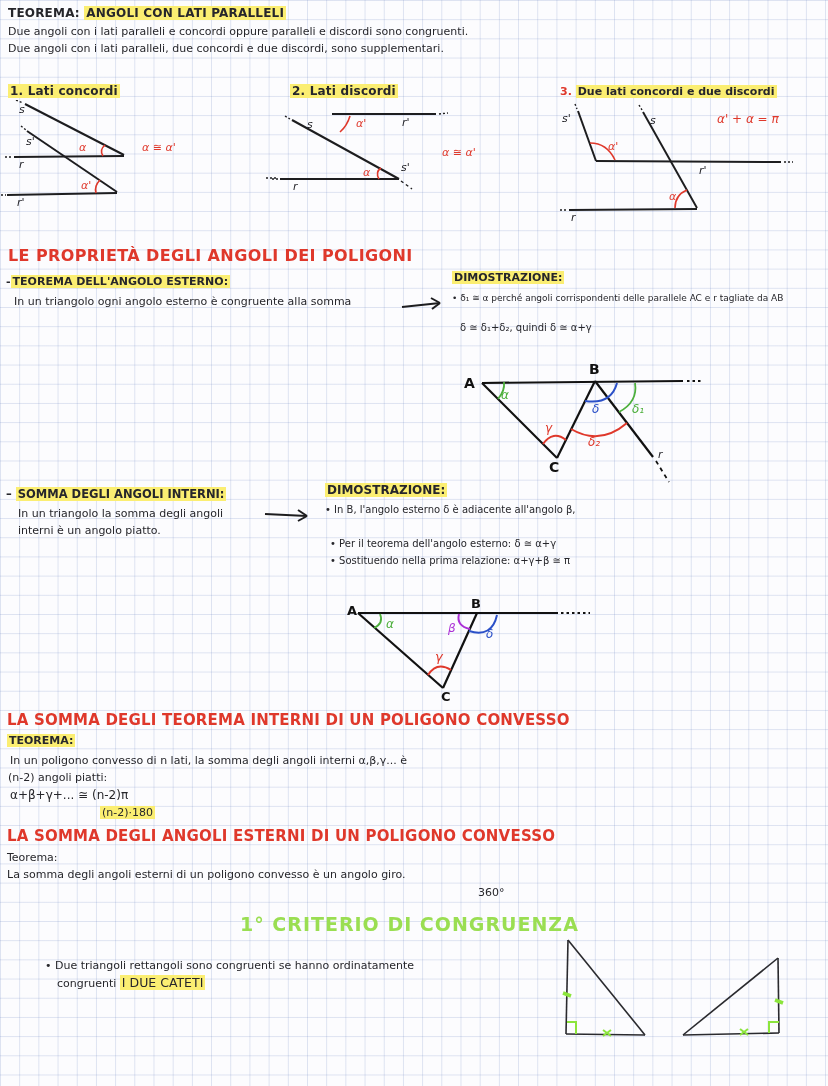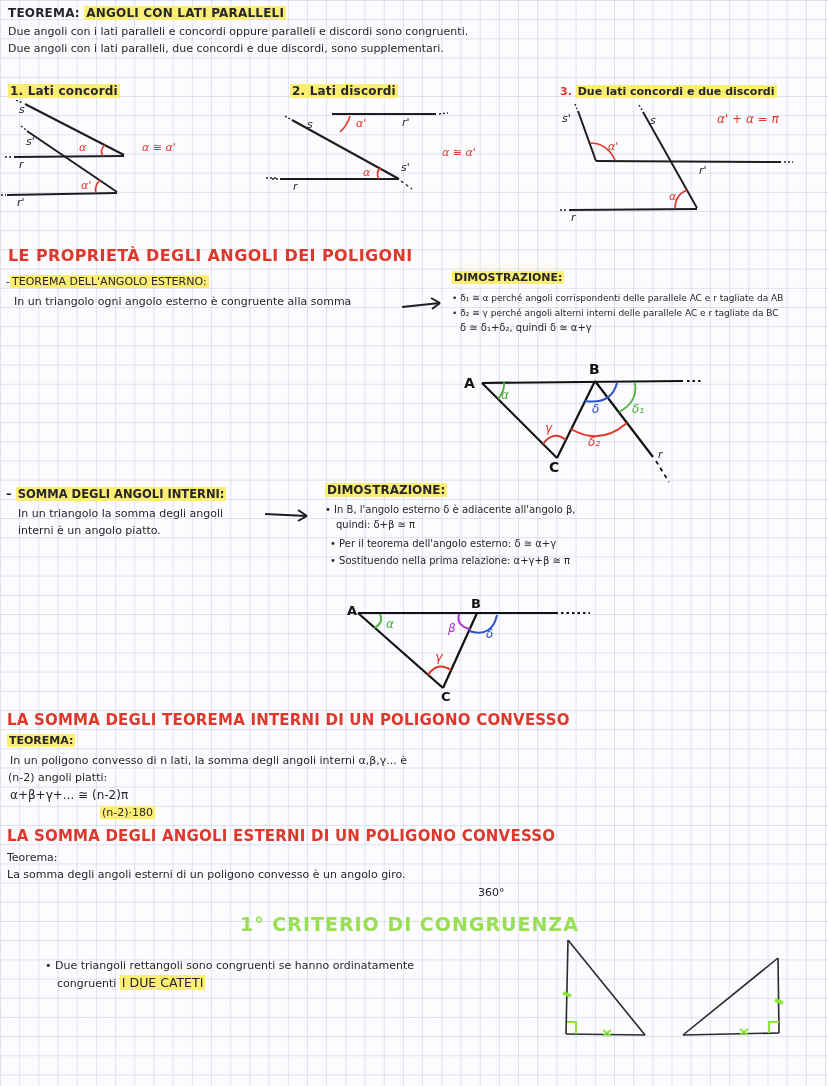--- a/index.html
+++ b/index.html
@@ -123,7 +123,7 @@
   </svg>
 
   <div class="abs head-red" style="left:8px;top:246px;">LE PROPRIETÀ DEGLI ANGOLI DEI POLIGONI</div>
-  <div class="abs" style="left:6px;top:275px;font-size:11px;font-weight:normal;">
+  <div class="abs" style="left:6px;top:275px;font-size:11px;font-weight:bold;">
     <span>-</span><span class="hl">TEOREMA DELL'ANGOLO ESTERNO:</span>
   </div>
   <div class="abs t11" style="left:14px;top:294px;">In un triangolo ogni angolo esterno è congruente alla somma</div>

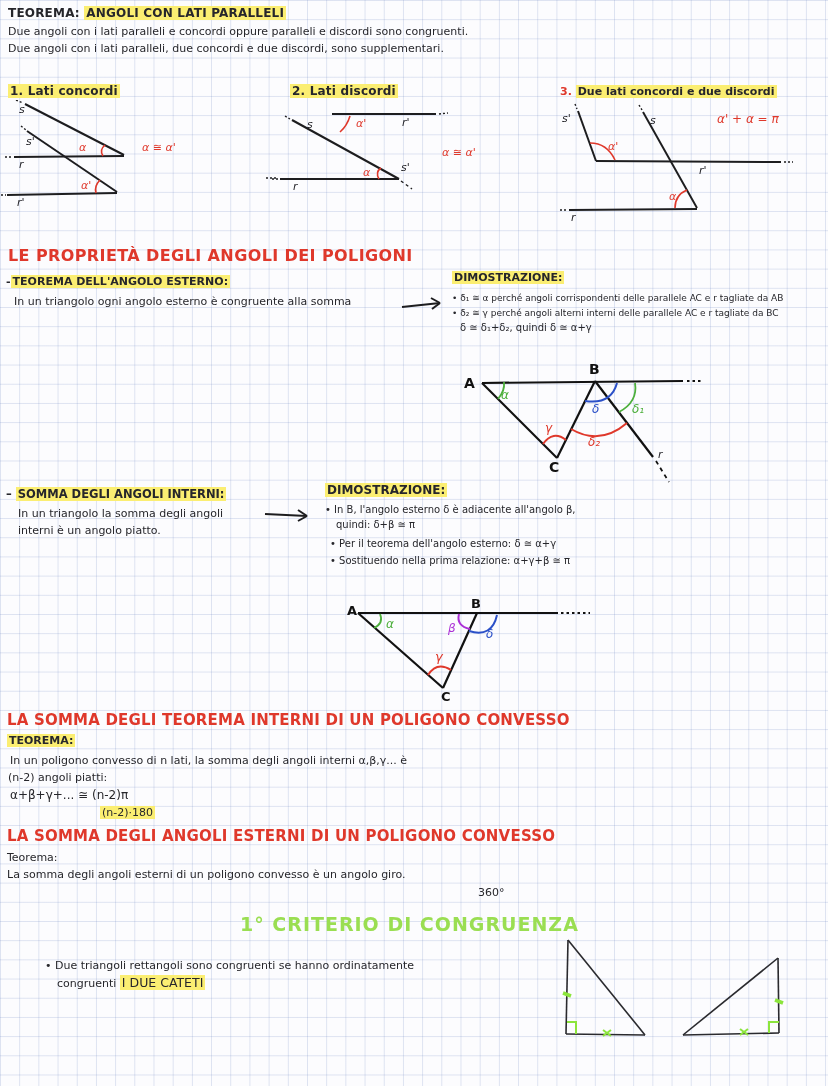--- a/index.html
+++ b/index.html
@@ -138,7 +138,6 @@
 
   <div class="abs" style="left:452px;top:271px;font-size:11px;font-weight:bold;"><span class="hl">DIMOSTRAZIONE:</span></div>
   <div class="abs t9" style="left:452px;top:291px;width:374px;">• δ₁ ≅ α perché angoli corrispondenti delle parallele AC e r tagliate da AB</div>
-  <div class="abs t9" style="left:452px;top:306px;width:374px;">• δ₂ ≅ γ perché angoli alterni interni delle parallele AC e r tagliate da BC</div>
   <div class="abs t10" style="left:460px;top:321px;width:374px;">δ ≅ δ₁+δ₂, quindi δ ≅ α+γ</div>
 
   <svg class="abs" style="left:455px;top:358px;" width="260" height="148">

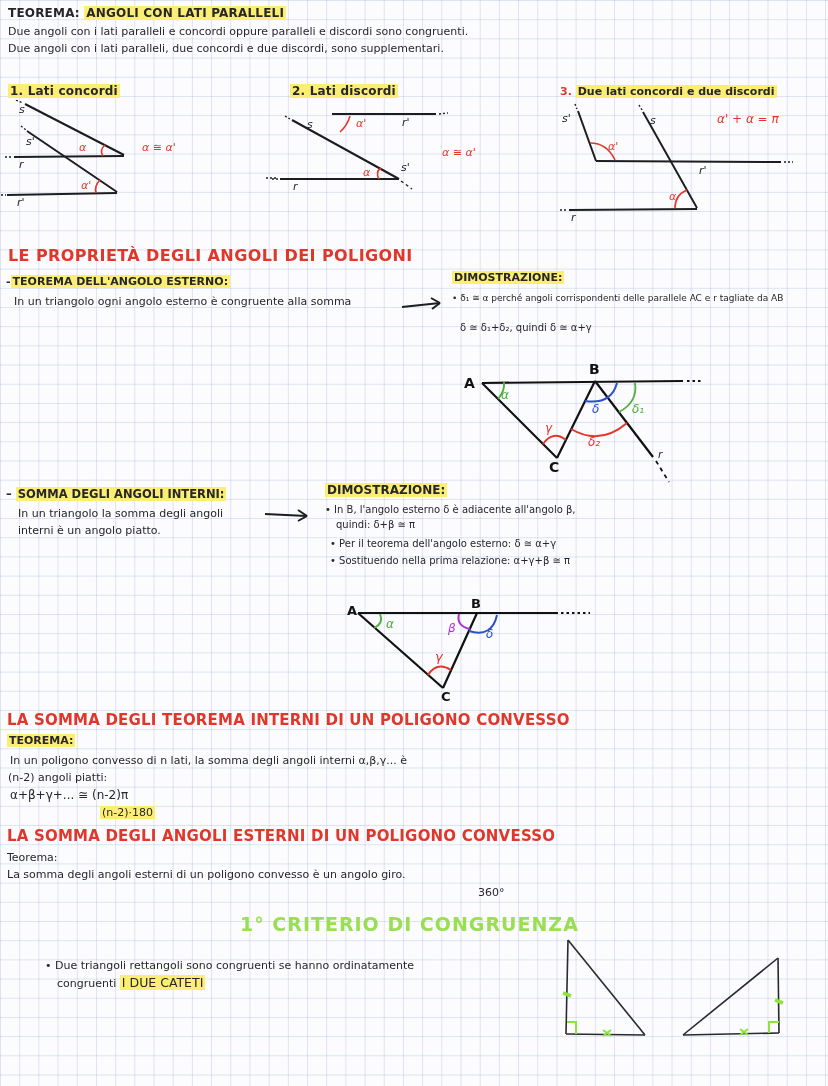--- a/index.html
+++ b/index.html
@@ -183,7 +183,6 @@
 
   <div class="abs" style="left:325px;top:483px;font-size:12px;font-weight:bold;"><span class="hl">DIMOSTRAZIONE:</span></div>
   <div class="abs t10" style="left:325px;top:503px;width:470px;">• In B, l'angolo esterno δ è adiacente all'angolo β,</div>
-  <div class="abs t10" style="left:336px;top:518px;width:470px;">quindi: δ+β ≅ π</div>
   <div class="abs t10" style="left:330px;top:554px;width:470px;">• Sostituendo nella prima relazione: α+γ+β ≅ π</div>
   <div class="abs t10" style="left:330px;top:537px;width:470px;">• Per il teorema dell'angolo esterno: δ ≅ α+γ</div>
 

